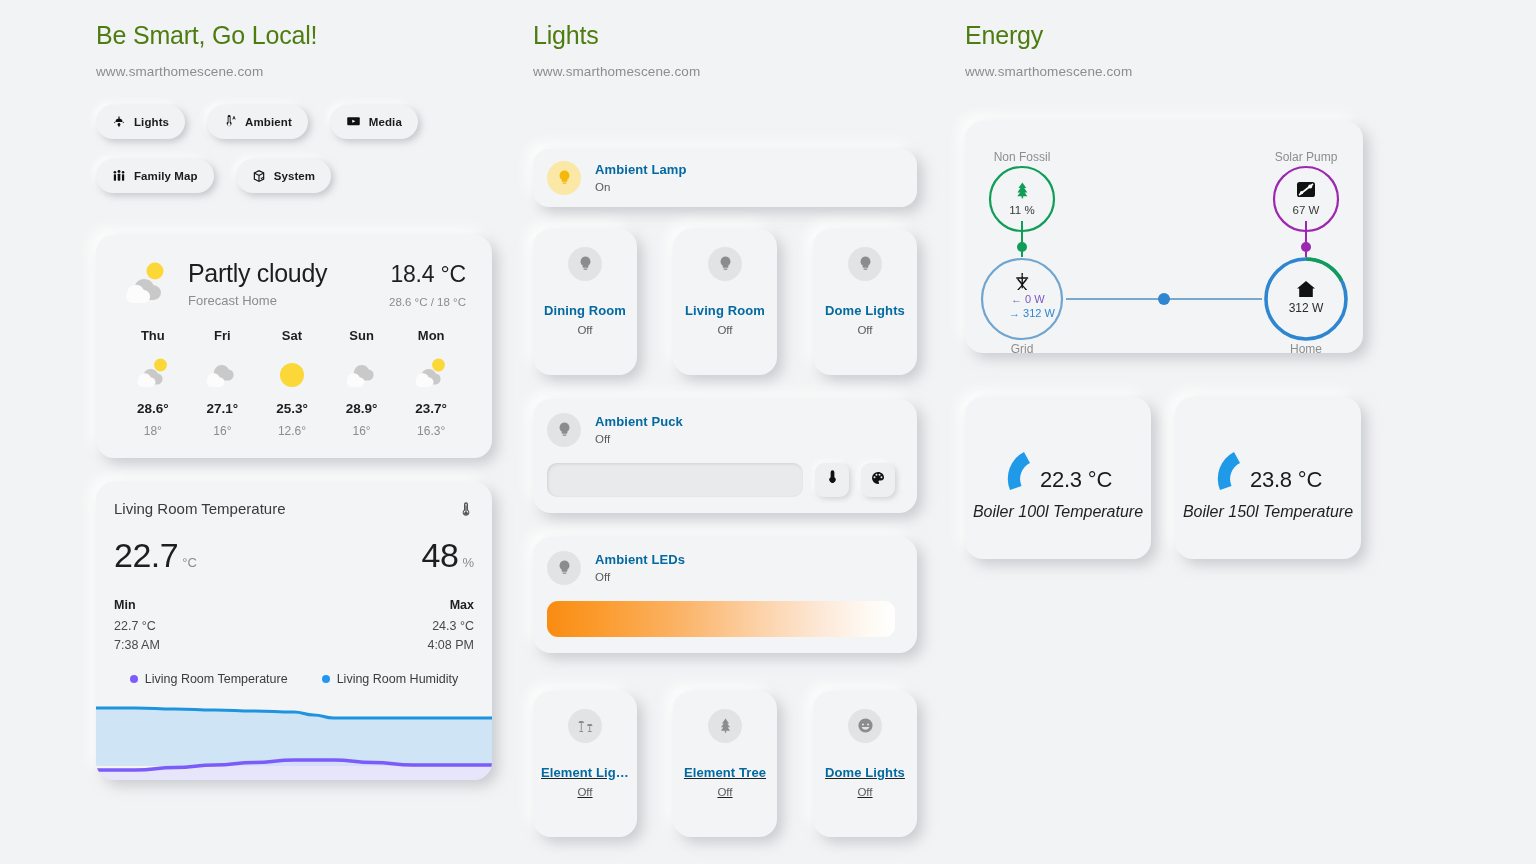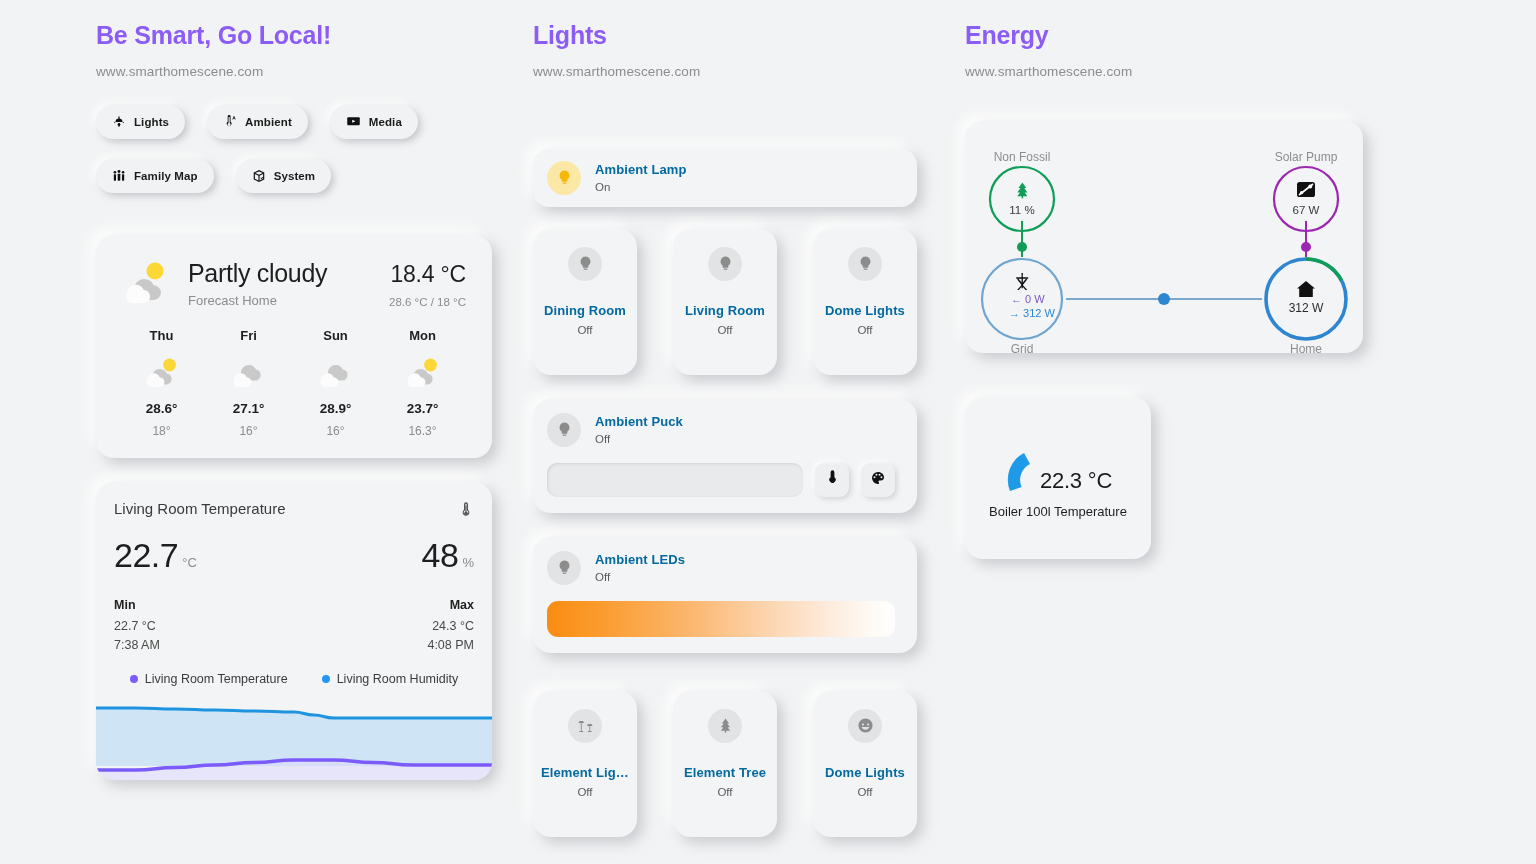--- a/index.html
+++ b/index.html
@@ -31,9 +31,9 @@
   .col-header { margin-bottom: 26px; }
   .col-title {
     font-size: 25px;
-    font-weight: 700;
+    font-weight: 400;
     letter-spacing: -0.2px;
-    color: #8b5cf6;
+    color: #4d7c0f;
     line-height: 1.1;
   }
   .col-sub {

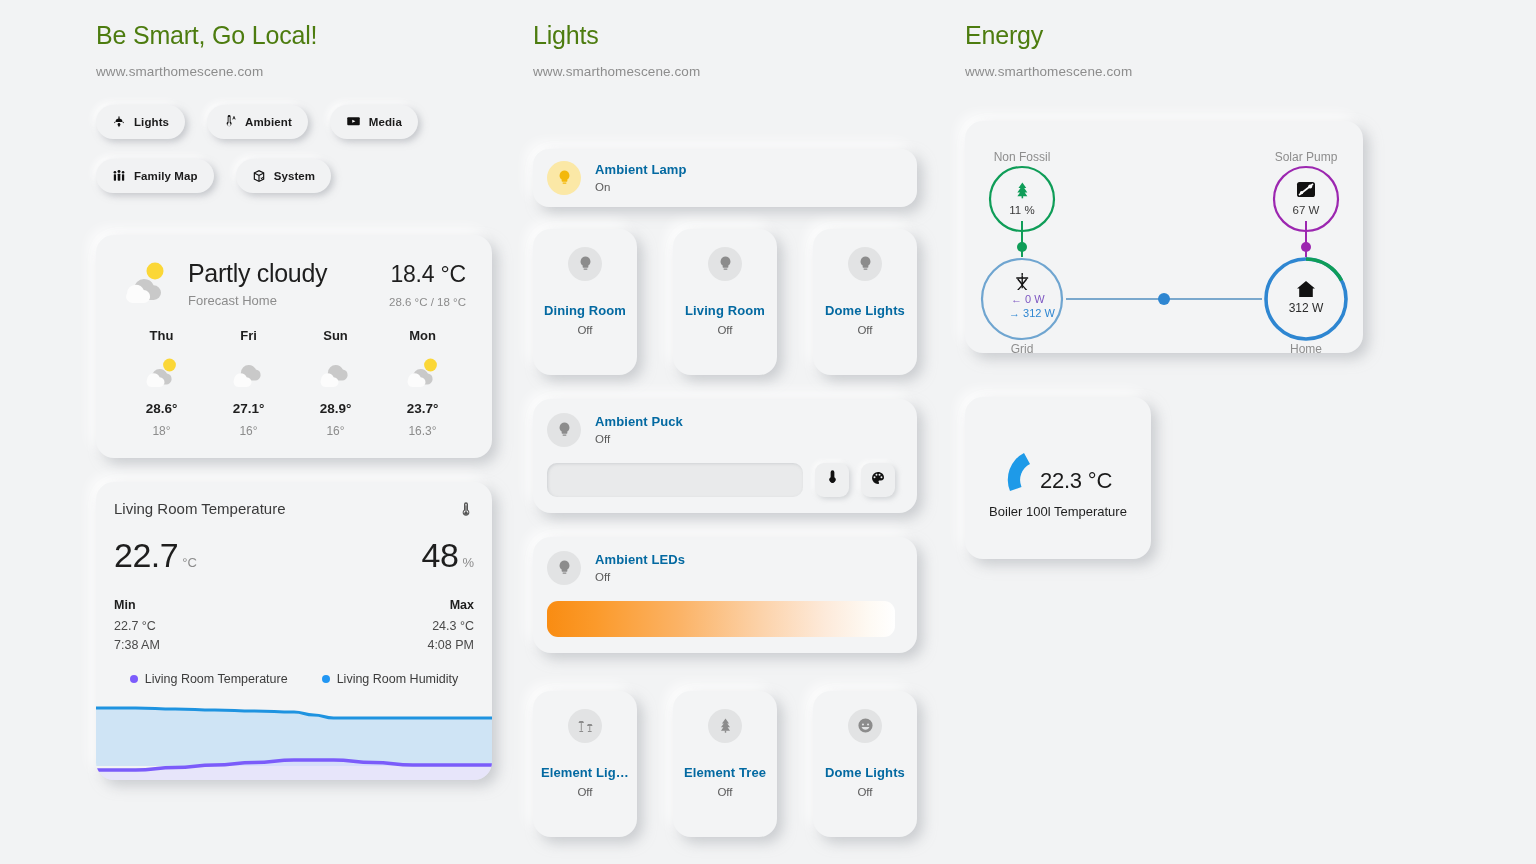--- a/index.html
+++ b/index.html
@@ -340,6 +340,16 @@
           <div class="w-day-lo">16°</div>
         </div>
 
+        <div class="w-day">
+          <div class="w-day-name">Sat</div>
+          <div class="w-day-icon">
+            <svg width="42" height="34" viewBox="0 0 42 34">
+                <circle cx="21" cy="19" r="12" fill="#fbd737"></circle>
+              </svg>
+          </div>
+          <div class="w-day-hi">25.3°</div>
+          <div class="w-day-lo">12.6°</div>
+        </div>
 
         <div class="w-day">
           <div class="w-day-name">Sun</div>

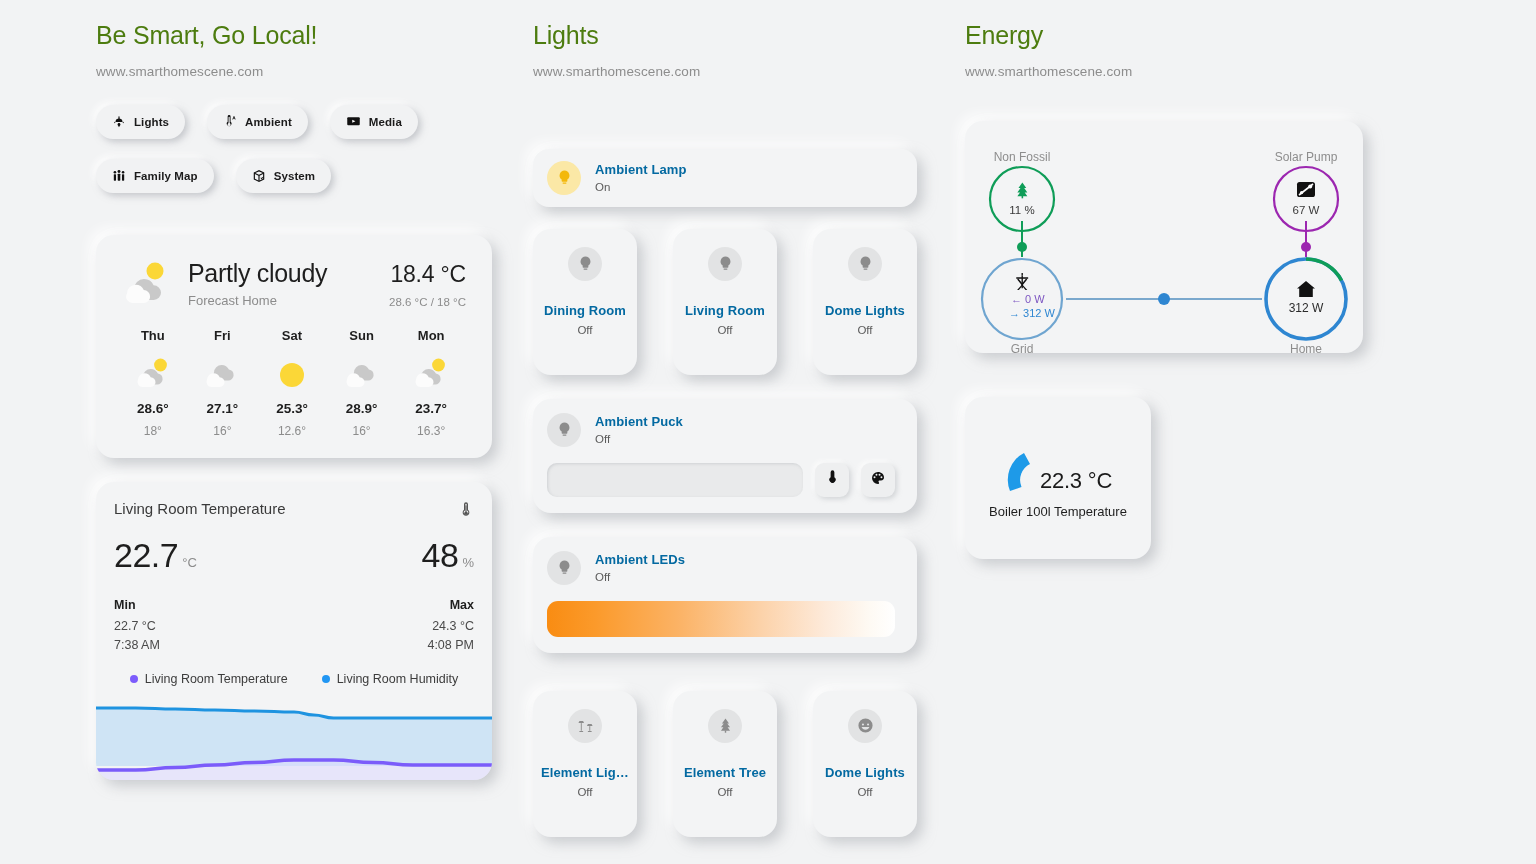--- a/index.html
+++ b/index.html
@@ -639,6 +639,17 @@
         </div>
         <div class="boiler-label">Boiler 100l Temperature</div>
       </div>
+      <div class="scard boiler-card">
+        <div class="boiler-main">
+          <span class="boiler-gauge">
+            <svg width="34" height="44" viewBox="0 0 34 44">
+              <path d="M6 42 A 30 30 0 0 1 20 4 L26 15 A 18 18 0 0 0 17.5 38 Z" fill="#1e9ae8"></path>
+            </svg>
+          </span>
+          <span class="boiler-val">23.8 °C</span>
+        </div>
+        <div class="boiler-label">Boiler 150l Temperature</div>
+      </div>
     </div>
   </div>
 

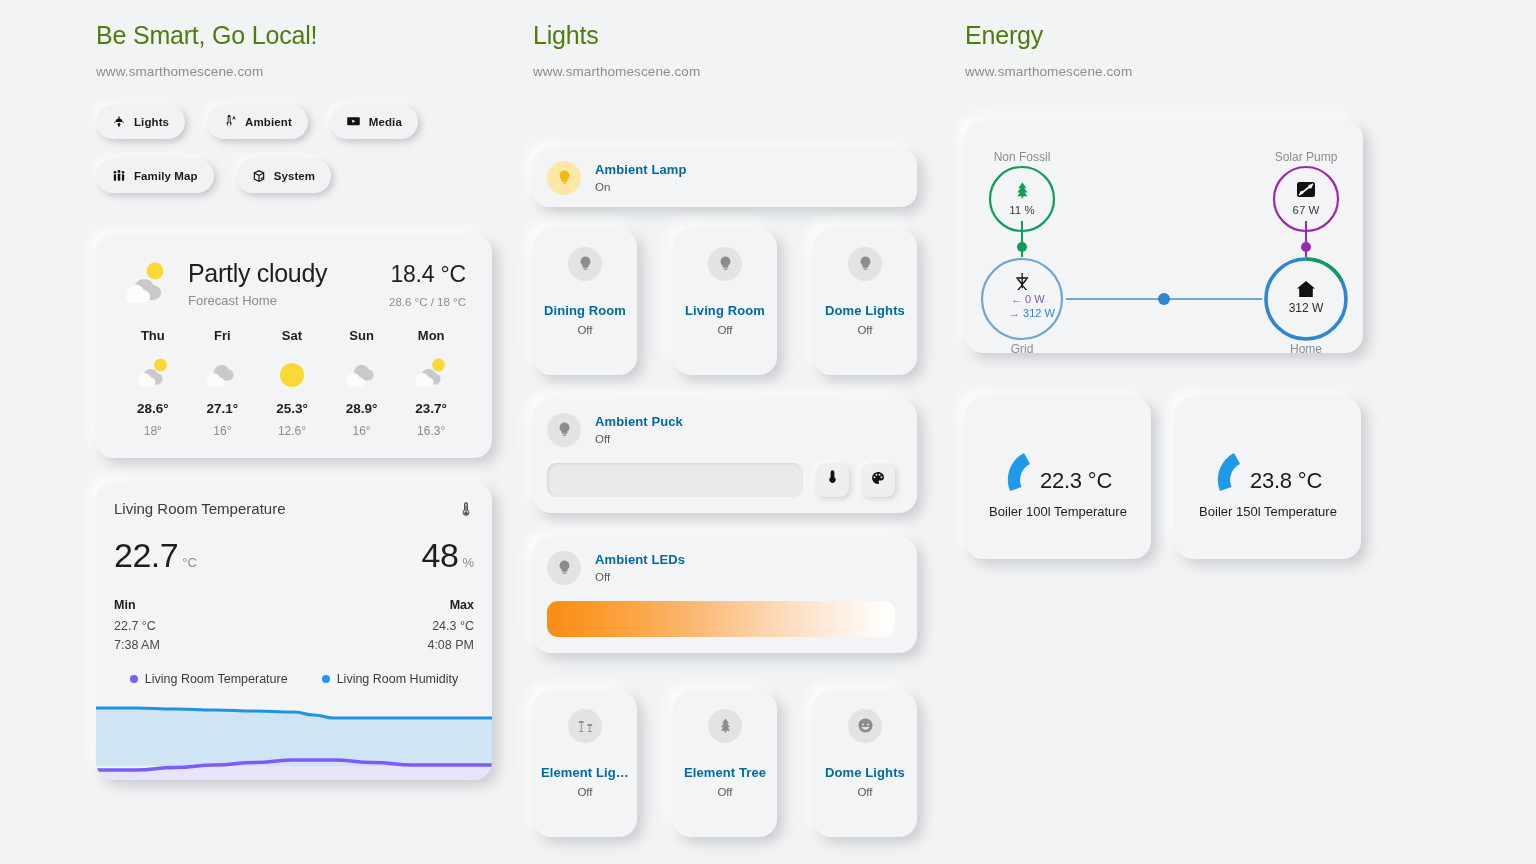--- a/index.html
+++ b/index.html
@@ -224,7 +224,7 @@
   .boiler-main { display: flex; align-items: center; justify-content: center; margin-top: 12px; }
   .boiler-gauge { width: 34px; height: 44px; margin-right: 2px; flex: 0 0 auto; }
   .boiler-val { font-size: 22px; color: #1a1a1a; letter-spacing: -.2px; margin-top: 20px; }
-  .boiler-label { font-size: 13px; color: #1f1f1f; margin-top: 10px; text-align: center; }
+  .boiler-label { font-size: 16px; color: #1f1f1f; margin-top: 10px; text-align: center; font-style: italic; }
 </style>
 </head>
 <body>

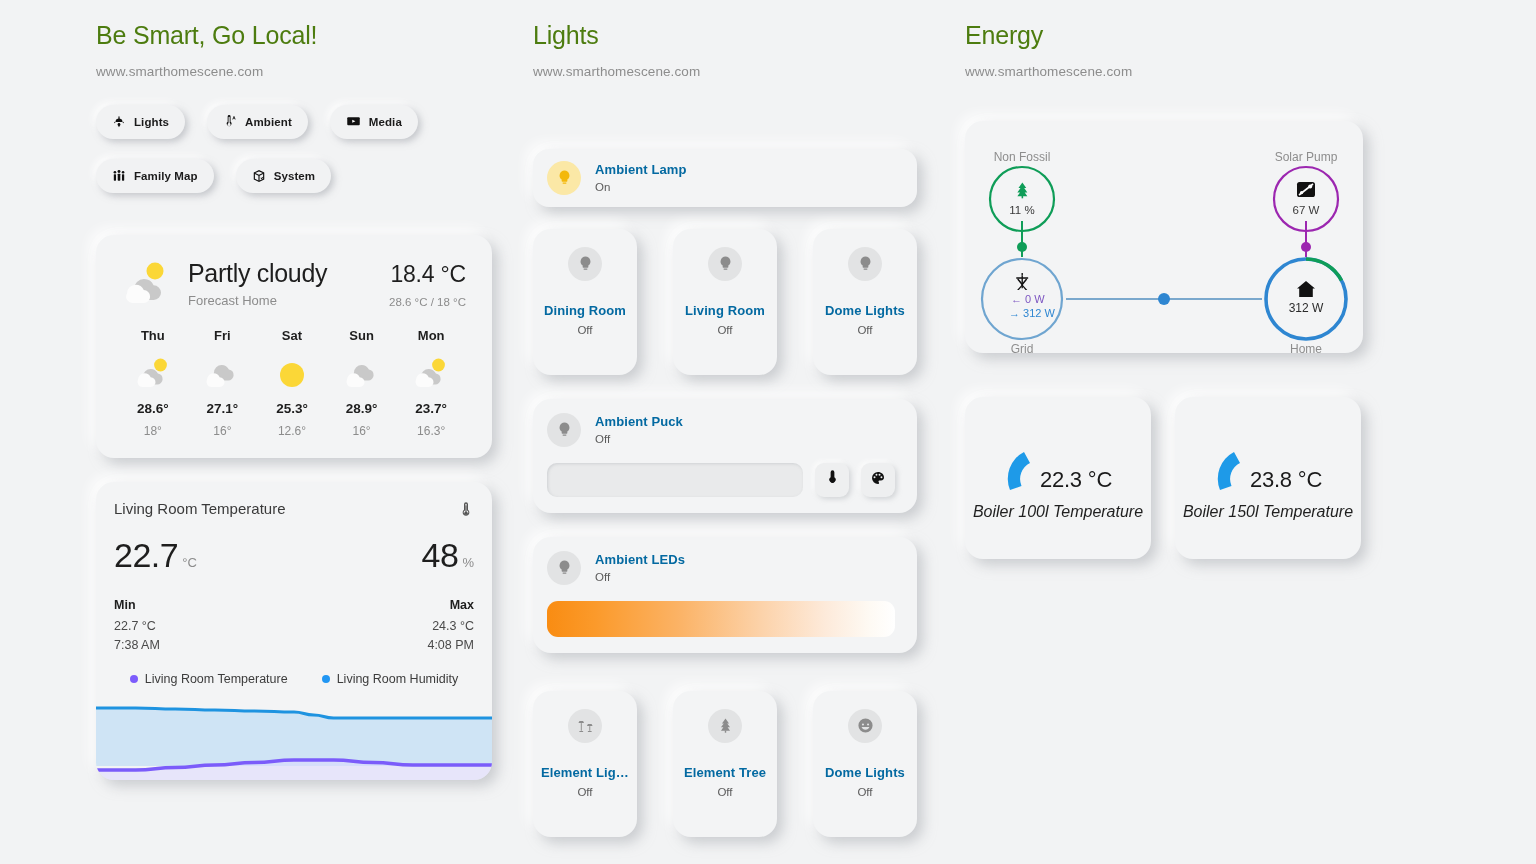--- a/index.html
+++ b/index.html
@@ -535,7 +535,7 @@
       <div class="slider-temp"></div>
     </div>
 
-    <div class="tile-grid" style="margin-top:38px;">
+    <div class="tile-grid" style="margin-top:38px;text-decoration:underline;">
       <div class="scard tile-sq">
         <div class="bulb-badge bulb-off">
           <svg width="17" height="17" viewBox="0 0 24 24" fill="#8c8c8c">

